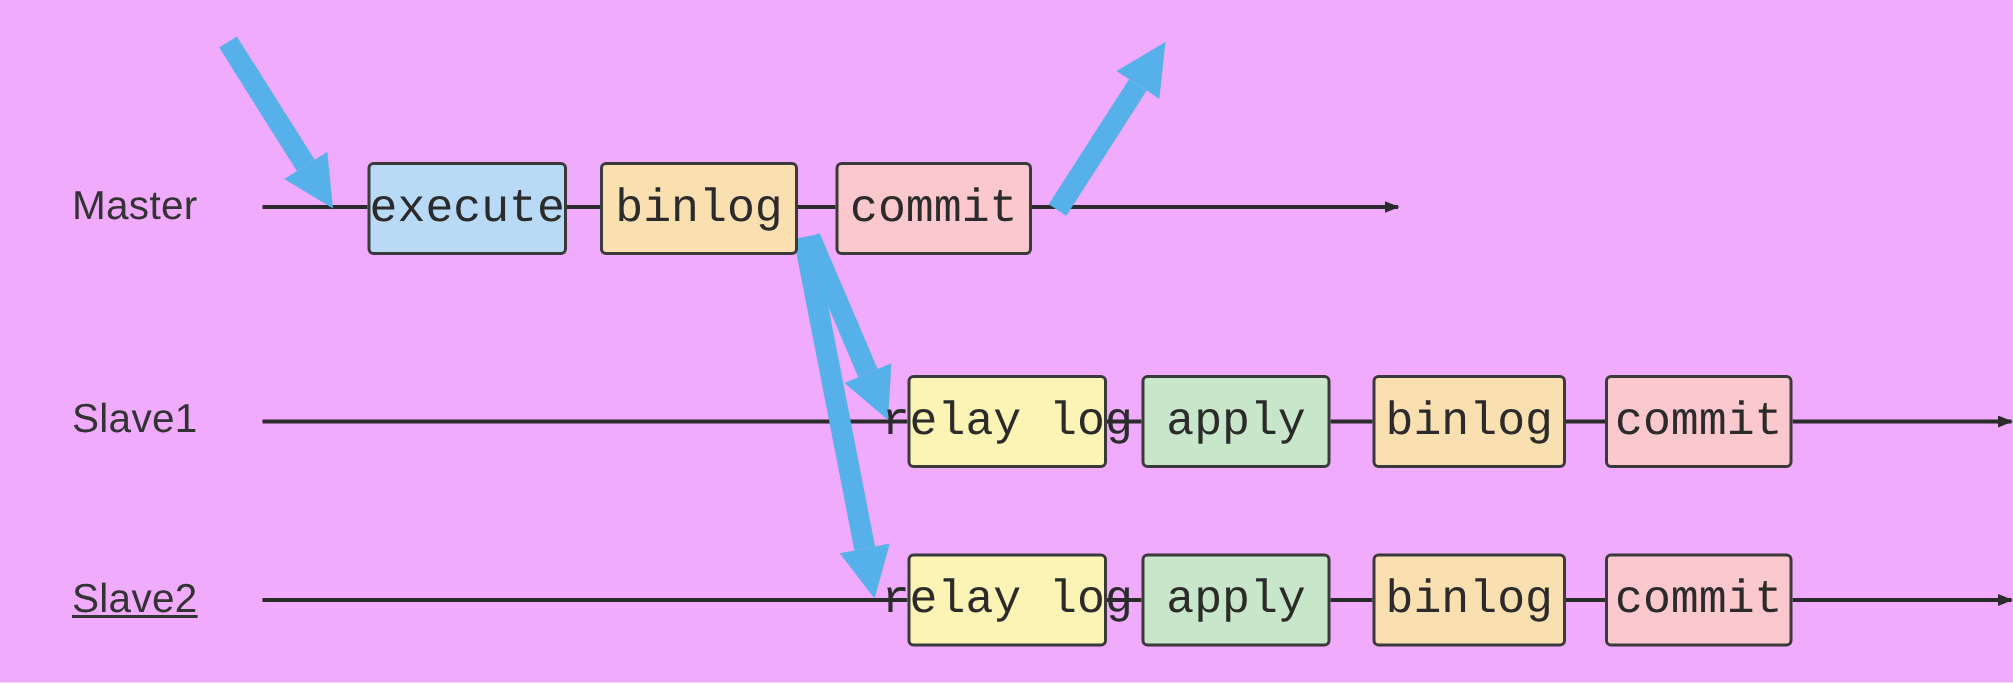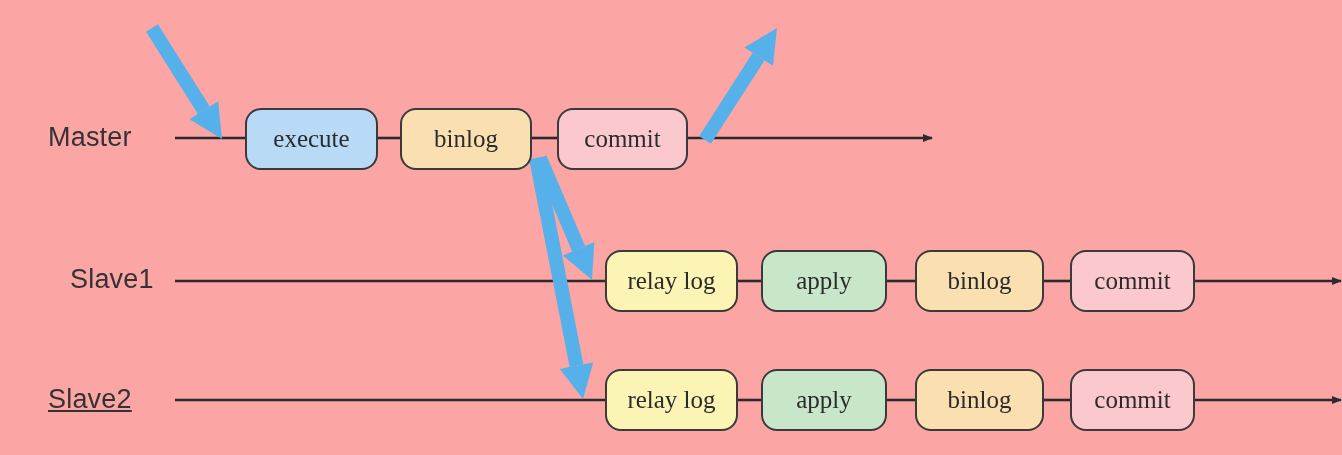--- a/index.html
+++ b/index.html
@@ -49,7 +49,7 @@
 </head>
 <body>
 
-<div id="diagram-root" style="width: 1342px; height: 455px; background: #fca5a5;">
+<div id="diagram-root" style="width: 1342px; height: 455px; background: #f0abfc;">
 
   <svg id="diagram-svg" viewBox="0 0 1342 455" xmlns="http://www.w3.org/2000/svg">
     <defs>

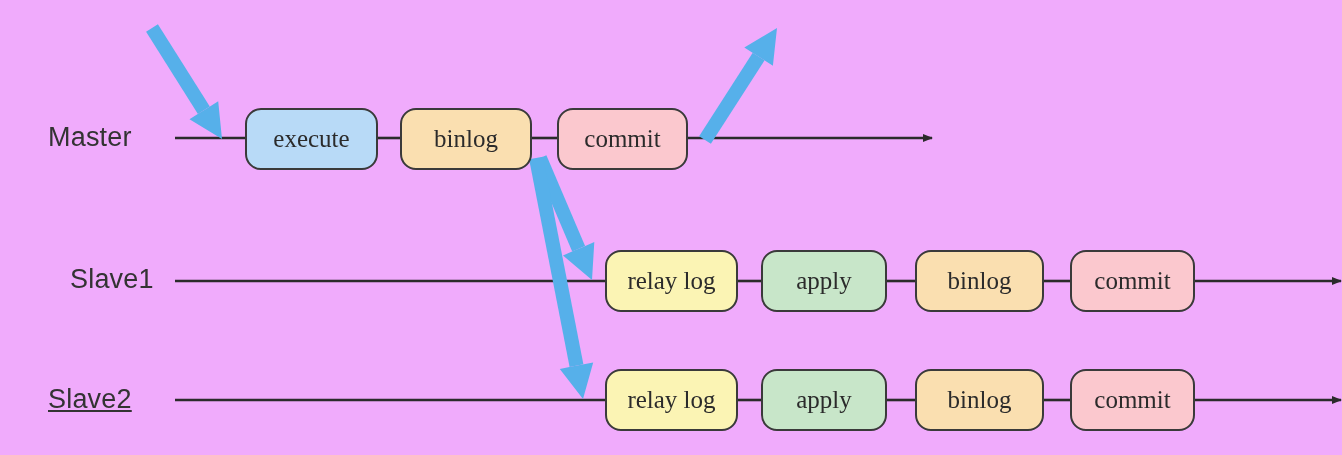--- a/index.html
+++ b/index.html
@@ -35,15 +35,15 @@
   .node-box {
     position: absolute;
     box-sizing: border-box;
-    border-radius: 16px;
+    border-radius: 4px;
     border: 2px solid #3a3a3a;
     display: flex;
     align-items: center;
     justify-content: center;
-    font-size: 25px;
+    font-size: 31px;
     color: #2b2b2b;
     white-space: nowrap;
-    font-family: Liberation Serif, serif;
+    font-family: Liberation Mono, monospace;
   }
 </style>
 </head>

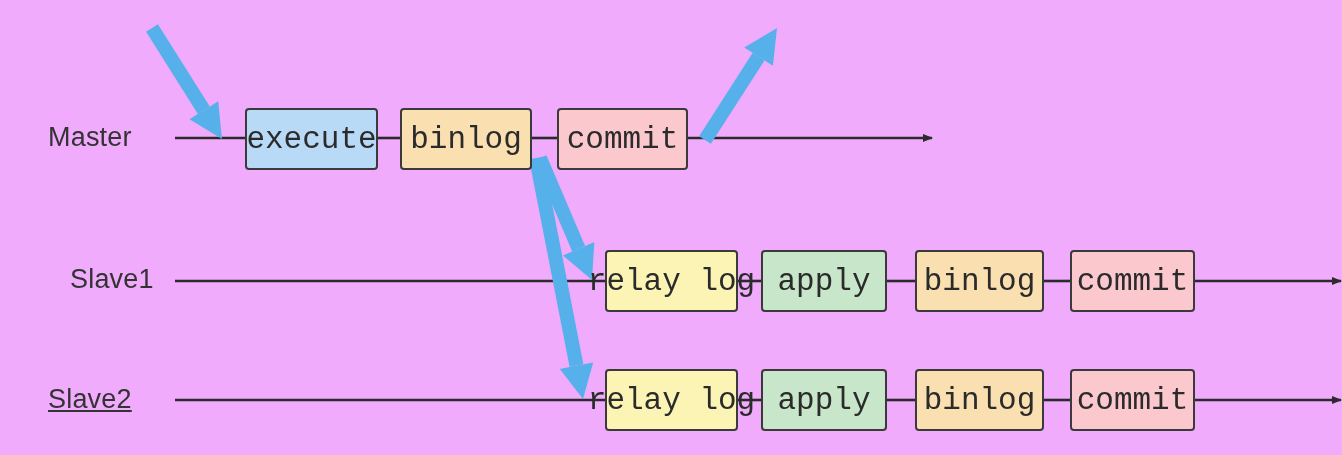--- a/index.html
+++ b/index.html
@@ -87,7 +87,7 @@
 
   <div id="labels-layer">
       <div class="row-label" style="left: 48px; top: 122px; color: rgb(51, 51, 51);">Master</div>
-      <div class="row-label" style="left: 48px; top: 264px; color: rgb(51, 51, 51); margin-left: 22px;">Slave1</div>
+      <div class="row-label" style="left: 48px; top: 264px; color: rgb(51, 51, 51);">Slave1</div>
       <div class="row-label" style="left: 48px; top: 384px; color: rgb(51, 51, 51); text-decoration: underline;">Slave2</div>
     </div>
   <div id="nodes-layer">

